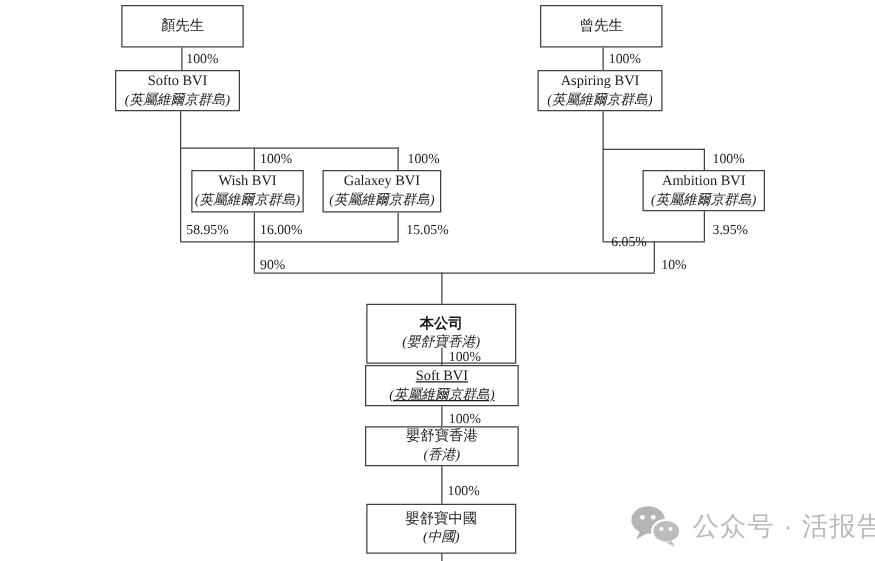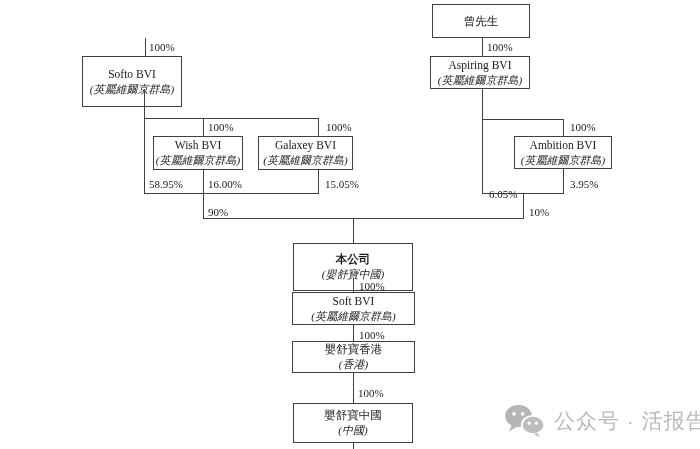--- a/index.html
+++ b/index.html
@@ -58,6 +58,10 @@
 
 <div id="stage">
 
+  <div class="node" style="left:97px;  top:4px;   width:98px;  height:34px;">
+    <span class="name">顏先生</span>
+
+  </div>
   <div class="node" style="left:432px; top:4px;   width:98px;  height:34px;">
     <span class="name">曾先生</span>
 

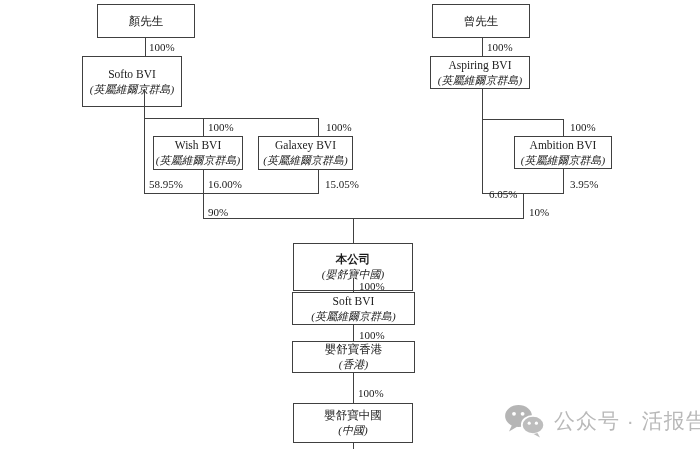--- a/index.html
+++ b/index.html
@@ -66,7 +66,7 @@
     <span class="name">曾先生</span>
 
   </div>
-  <div class="node" style="left:82px;  top:56px;  width:100px; height:51px;">
+  <div class="node" style="left:92px;  top:56px;  width:100px; height:33px;">
     <span class="name">Softo BVI</span>
     <span class="sub">(英屬維爾京群島)</span>
   </div>

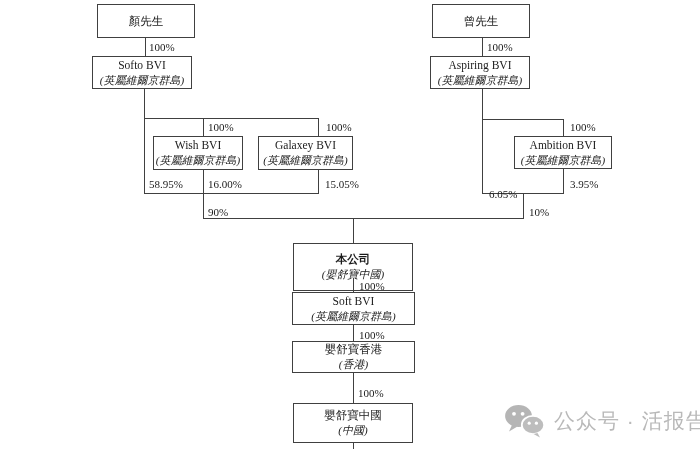--- a/index.html
+++ b/index.html
@@ -88,7 +88,7 @@
   </div>
   <div class="node bold" style="left:293px; top:243px; width:120px; height:48px;">
     <span class="name">本公司</span>
-    <span class="sub">(嬰舒寶中國)</span>
+    <span class="sub">(嬰舒寶香港)</span>
   </div>
   <div class="node" style="left:292px; top:292px; width:123px; height:33px;">
     <span class="name">Soft BVI</span>

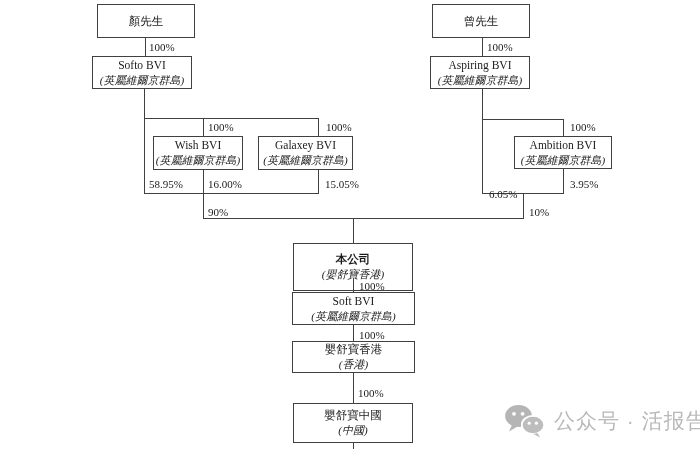--- a/index.html
+++ b/index.html
@@ -90,7 +90,7 @@
     <span class="name">本公司</span>
     <span class="sub">(嬰舒寶香港)</span>
   </div>
-  <div class="node" style="left:292px; top:292px; width:123px; height:33px;">
+  <div class="node" style="left:292px; top:292px; width:123px; height:33px;text-decoration:underline;">
     <span class="name">Soft BVI</span>
     <span class="sub">(英屬維爾京群島)</span>
   </div>

